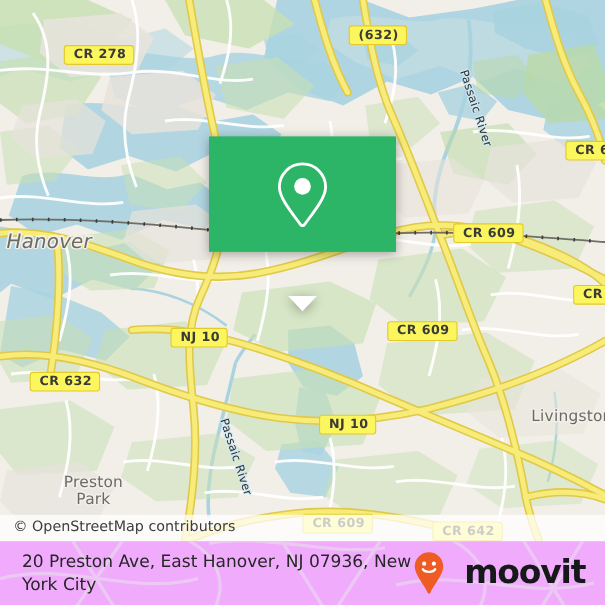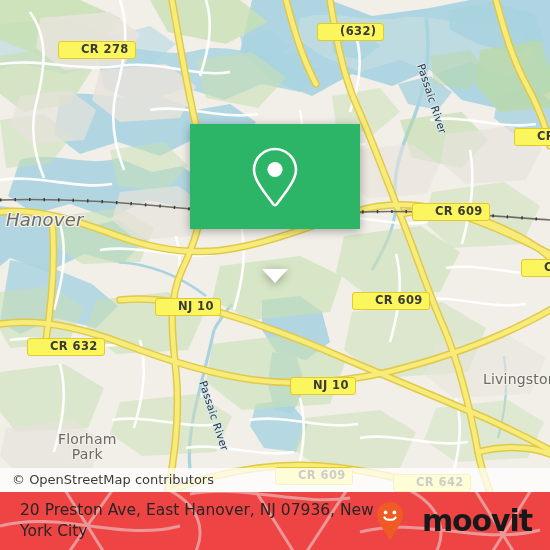--- a/index.html
+++ b/index.html
@@ -51,7 +51,7 @@
     font-size: 11.5px;
     font-weight: bold;
     letter-spacing: .4px;
-    padding: 2px 6px 3px 22px;
+    padding: 2px 6px 3px 8px;
     white-space: nowrap;
     line-height: 11px;
   }

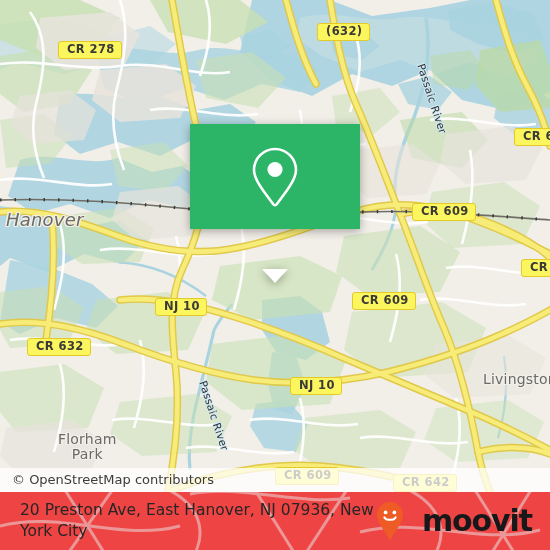--- a/index.html
+++ b/index.html
@@ -325,7 +325,7 @@
     <div class="place-label" style="left:483px; top:371px; font-size:14px;">Livingston</div>
 
     <div class="place-label two-line" style="left:58px; top:432px; font-size:14px;">
-      <div>Florham</div>
+      <div>Preston</div>
       <div>Park</div>
     </div>
 

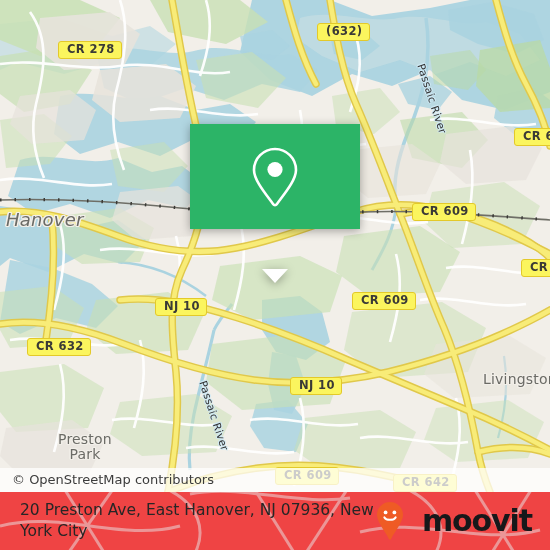--- a/index.html
+++ b/index.html
@@ -128,7 +128,7 @@
     position: absolute;
     left: 0; top: 492px;
     width: 550px; height: 58px;
-    background: #ef4444;
+    background: #f0abfc;
     overflow: hidden;
   }
   #footer-watermark {

